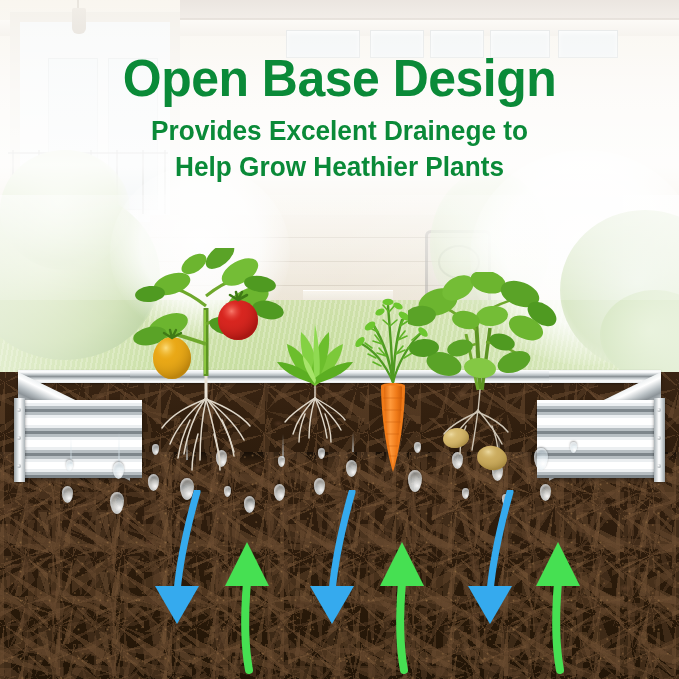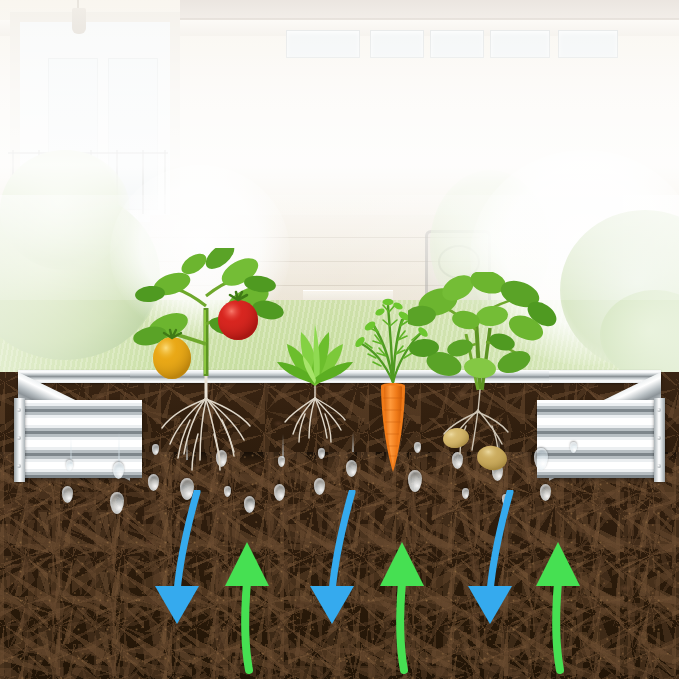--- a/index.html
+++ b/index.html
@@ -291,6 +291,11 @@
     <div class="wash2"></div>
   </div>
 
+  <div class="banner">
+    <div class="title" style="color: rgb(10, 138, 56);">Open Base Design</div>
+    <div class="sub" style="color: rgb(10, 138, 56);">Provides Excelent Drainege to</div>
+    <div class="sub" style="margin-top: 2px; color: rgb(10, 138, 56);">Help Grow Heathier Plants</div>
+  </div>
 
   <div class="bedsoil">
     <div class="grit"></div>

